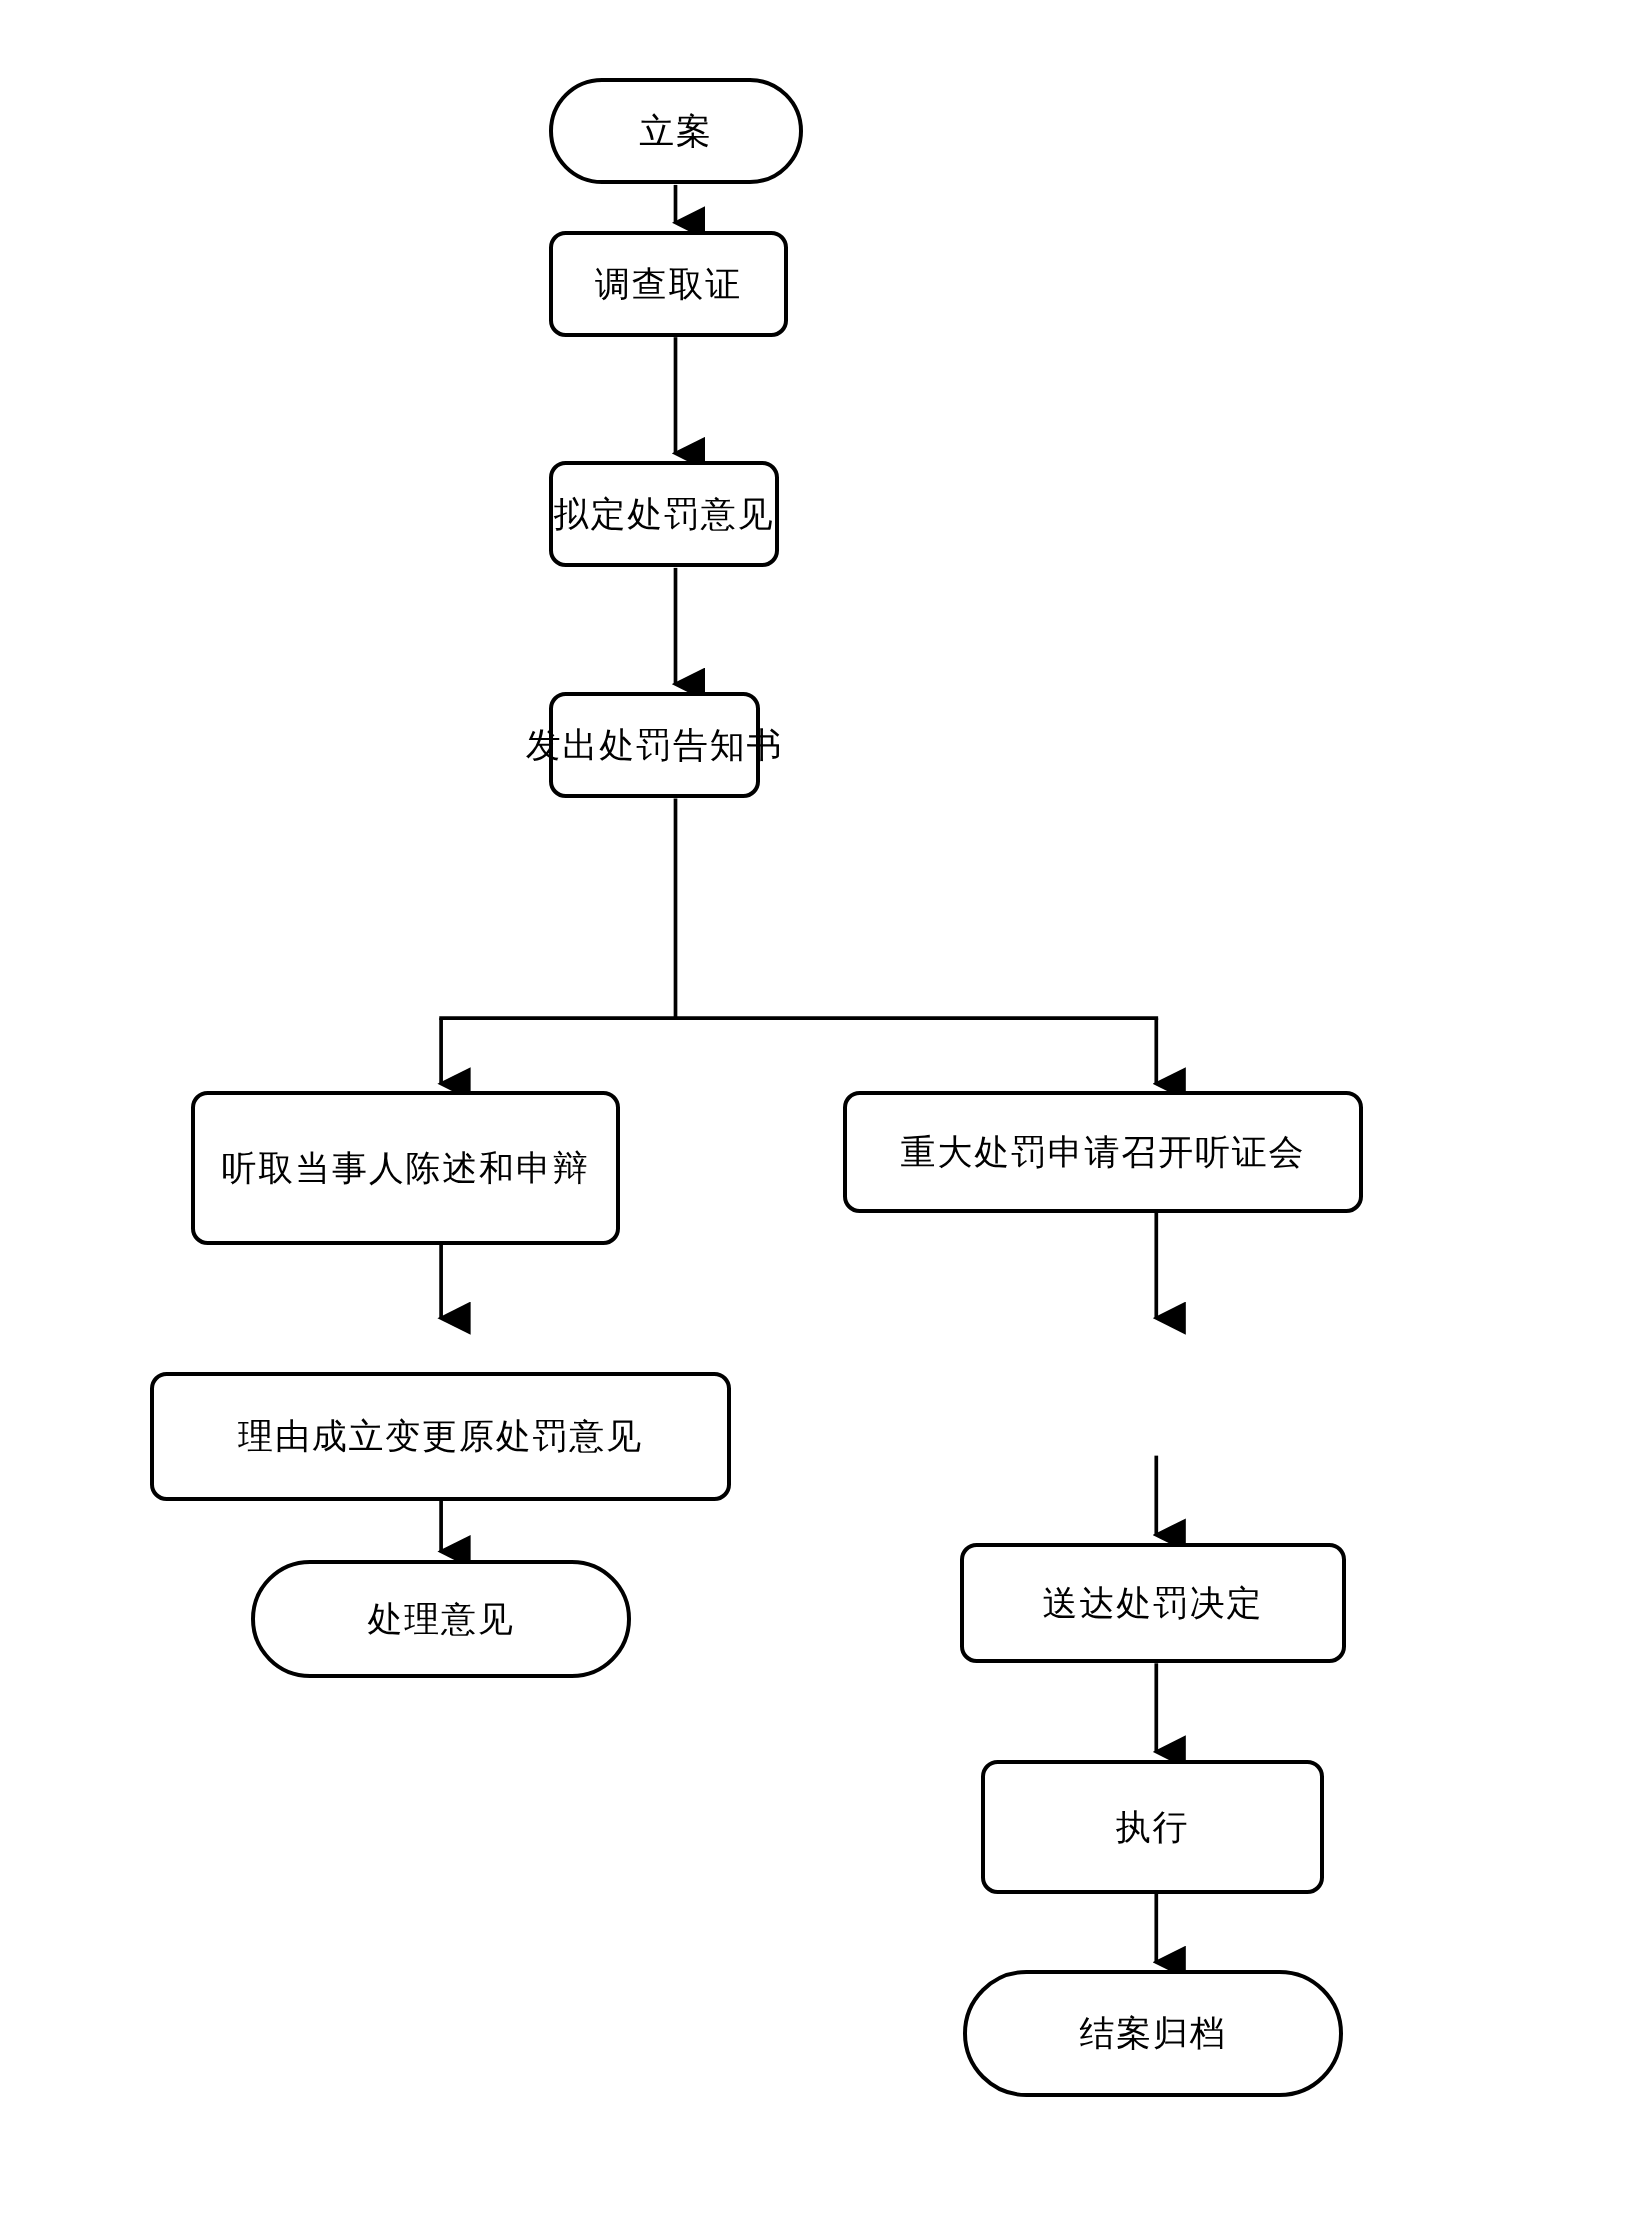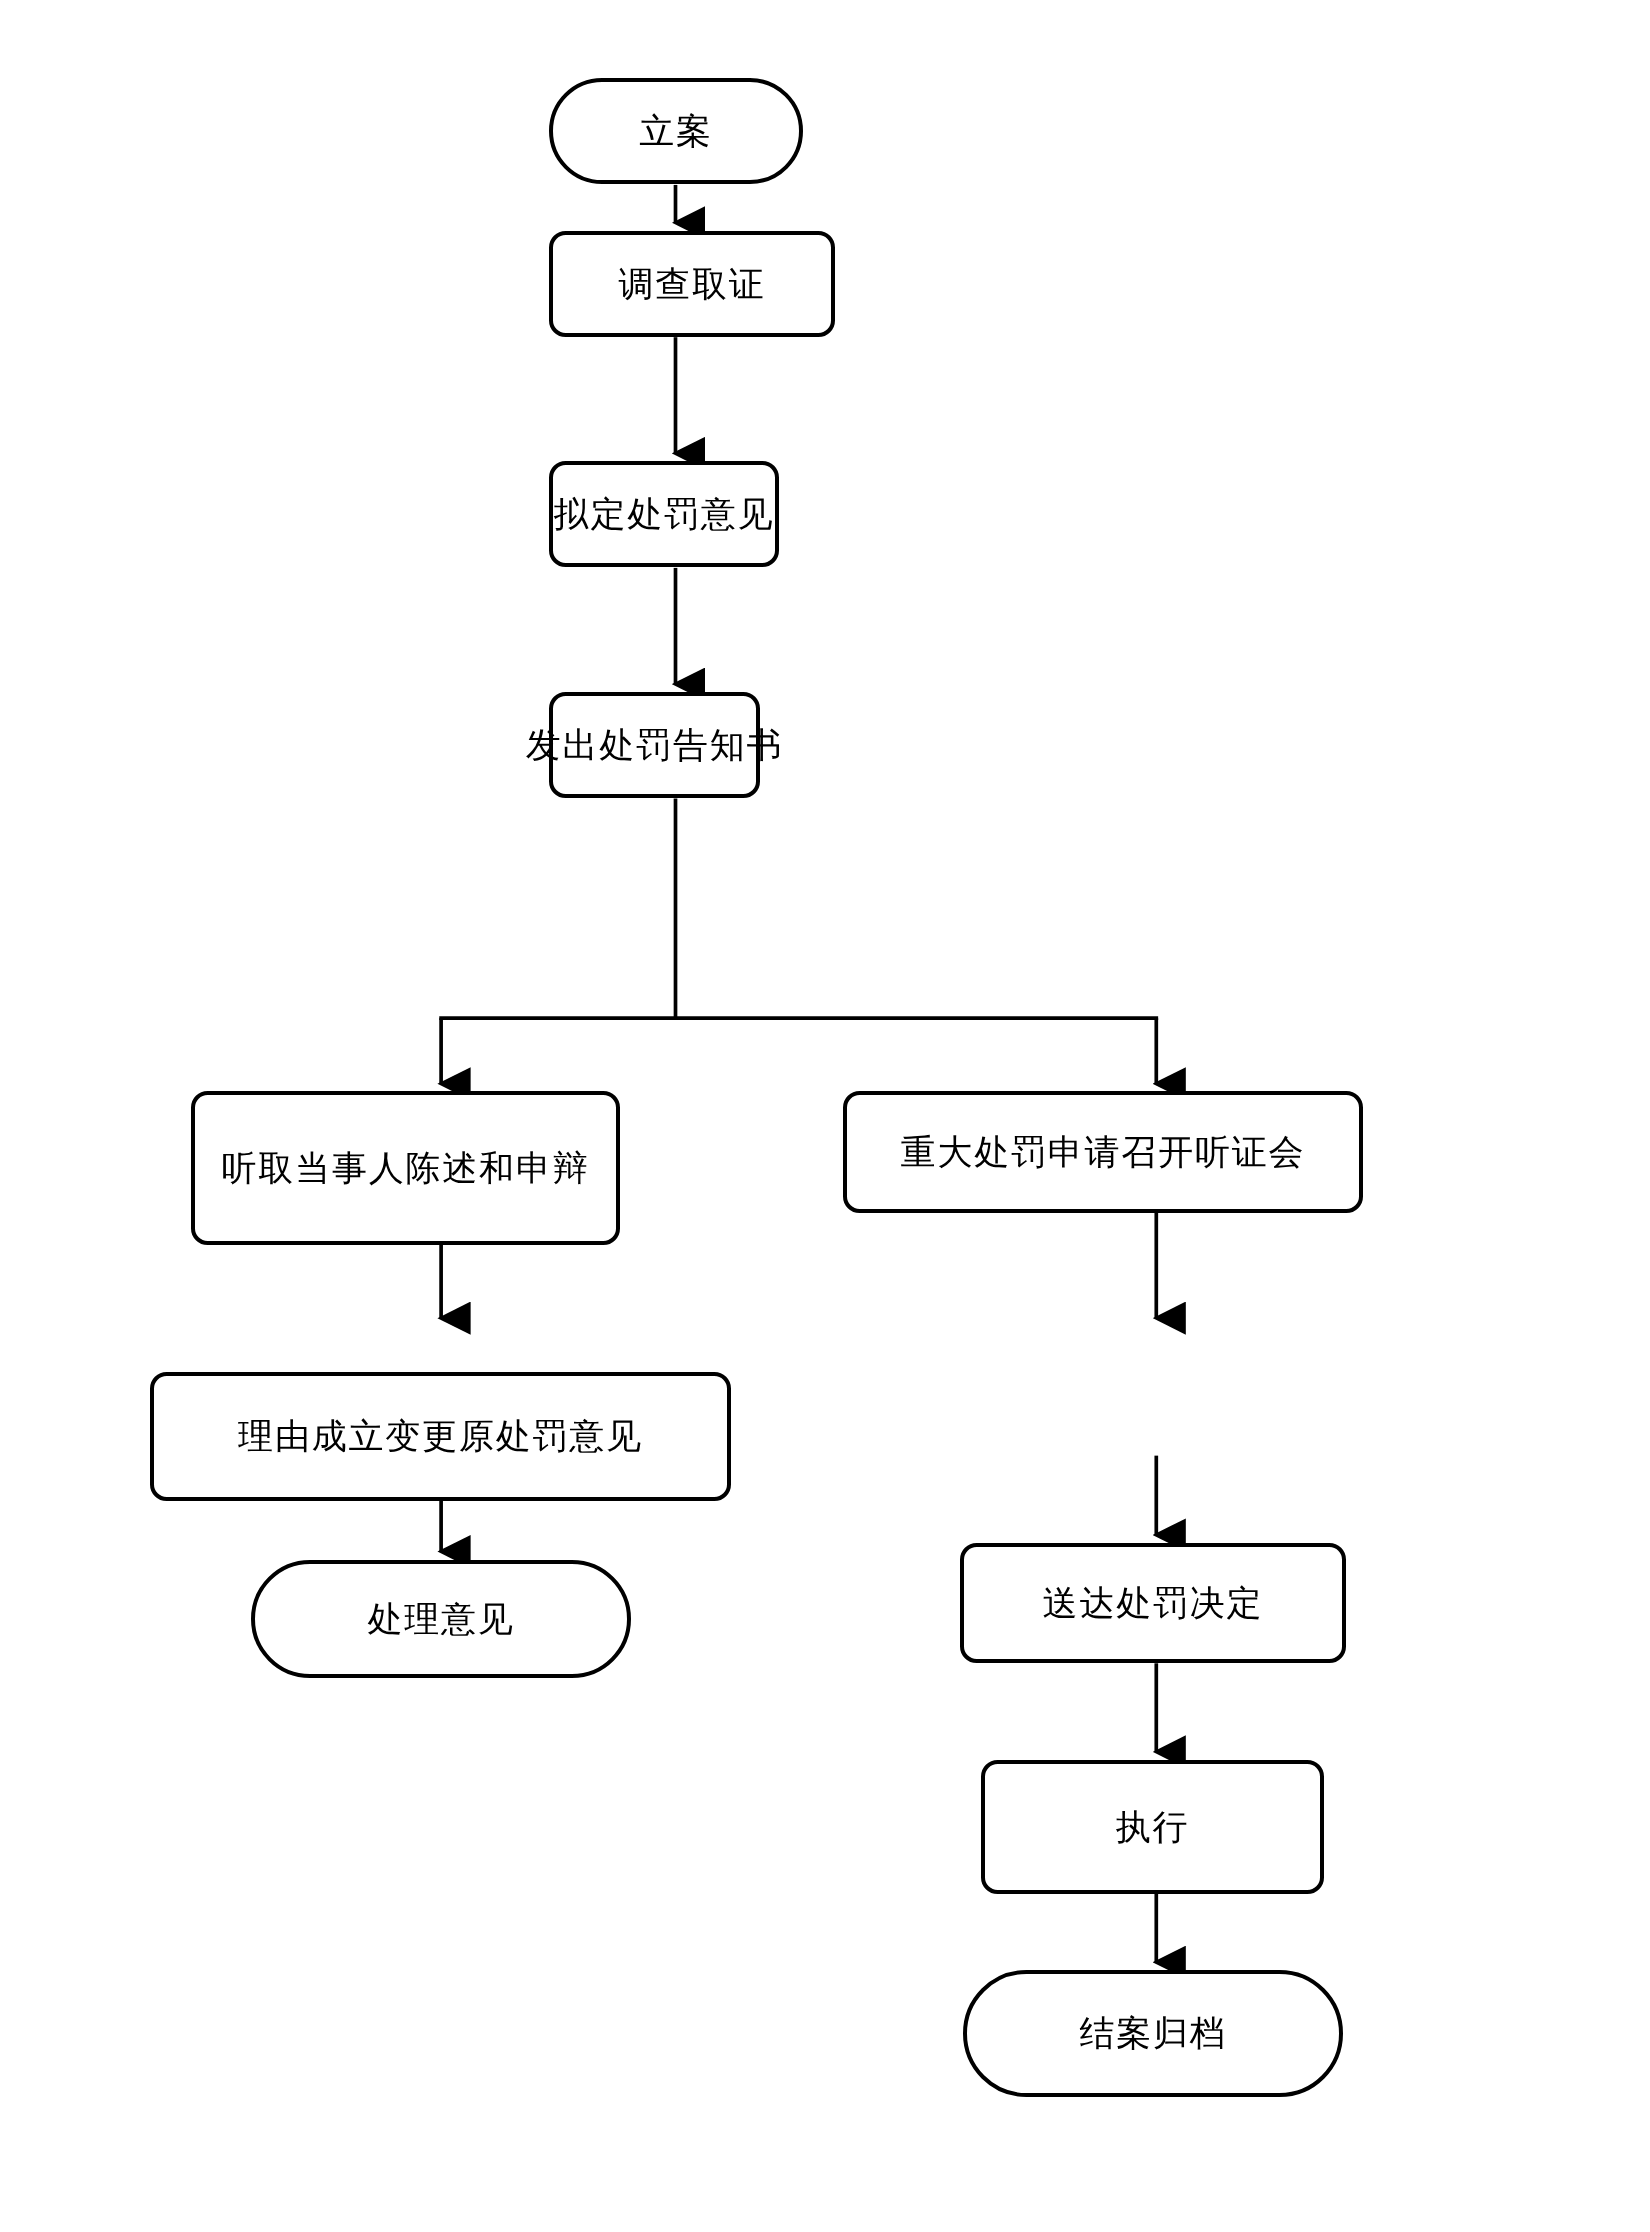--- a/index.html
+++ b/index.html
@@ -93,7 +93,7 @@
     <span class="node-label">立案</span>
   </div>
 
-  <div class="node rect" id="node-n2" style="left: 549px; top: 231px; width: 286px; height: 106px; text-align: center;">
+  <div class="node rect" id="node-n2" style="left: 549px; top: 231px; width: 239px; height: 106px; text-align: center;">
     <span class="node-label">调查取证</span>
   </div>
 

